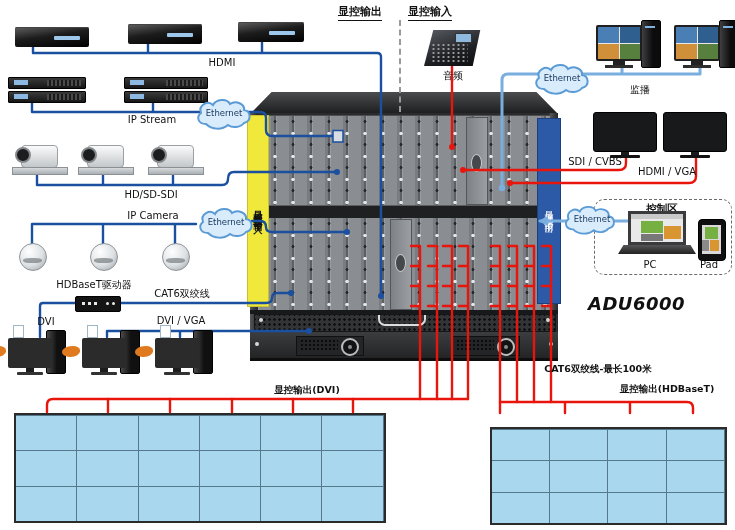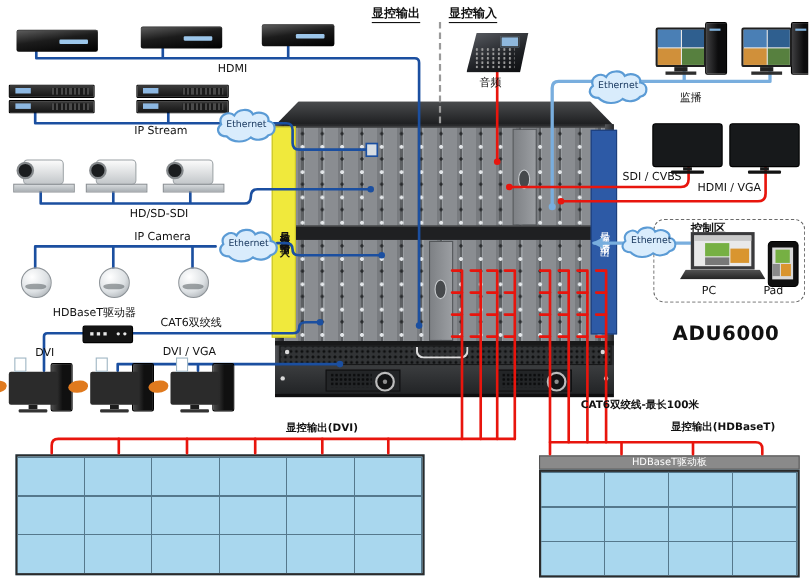--- a/index.html
+++ b/index.html
@@ -5,7 +5,7 @@
   html,body{margin:0;padding:0;background:#fff;}
   .stage{position:relative;width:735px;height:530px;background:#fff;overflow:hidden;
          font-family:"DejaVu Sans","Liberation Sans",sans-serif;color:#111;}
-  .lbl{position:absolute;font-size:10px;color:#111;white-space:nowrap;line-height:12px;}
+  .lbl{position:absolute;font-size:10px;color:#111;text-align:center;white-space:nowrap;line-height:12px;}
   .lbl.small{font-size:9.5px;font-weight:bold;}
   .zone{position:absolute;font-size:11px;font-weight:bold;border-bottom:1.5px solid #111;padding-bottom:1px;white-space:nowrap;}
   .divider-dashed{position:absolute;left:399px;top:20px;height:92px;width:0;border-left:2px dashed #9a9a9a;}

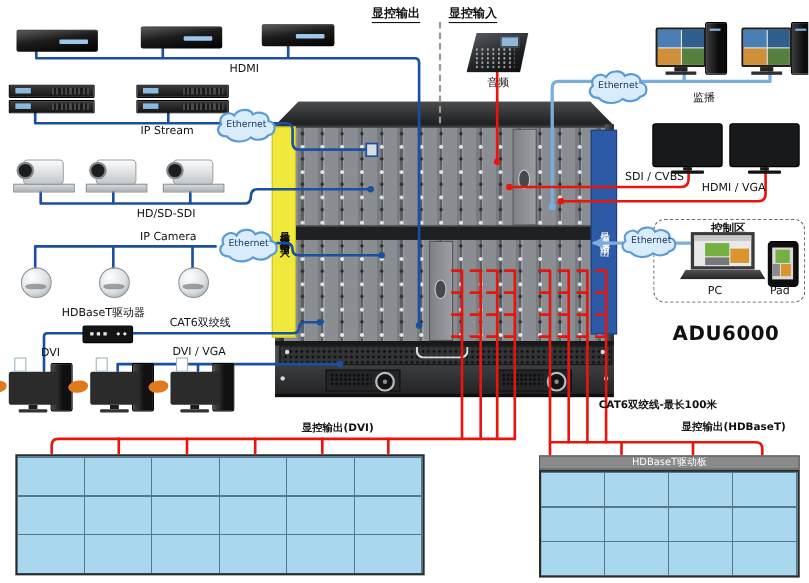--- a/index.html
+++ b/index.html
@@ -115,8 +115,8 @@
   .cloud{position:absolute;width:60px;height:34px;}
   .cloud svg{position:absolute;left:0;top:0;}
   .cloud .cl{position:absolute;left:0;top:11px;width:100%;text-align:center;font-size:8.5px;color:#17365d;}
-  .model-name{position:absolute;left:588px;top:293px;width:144px;text-align:center;
-      font-size:18px;font-weight:bold;letter-spacing:.5px;}
+  .model-name{position:absolute;left:588px;top:293px;width:144px;text-align:left;
+      font-size:18px;font-weight:bold;font-style:italic;letter-spacing:.5px;}
   .model-desc{position:absolute;left:586px;top:316px;width:148px;text-align:center;font-size:13.5px;font-weight:bold;}
   .wall{position:absolute;border:2px solid #2b2b2b;background-color:#a9d7ee;}
   .wall-grid{position:absolute;left:0;top:0;width:100%;height:100%;}

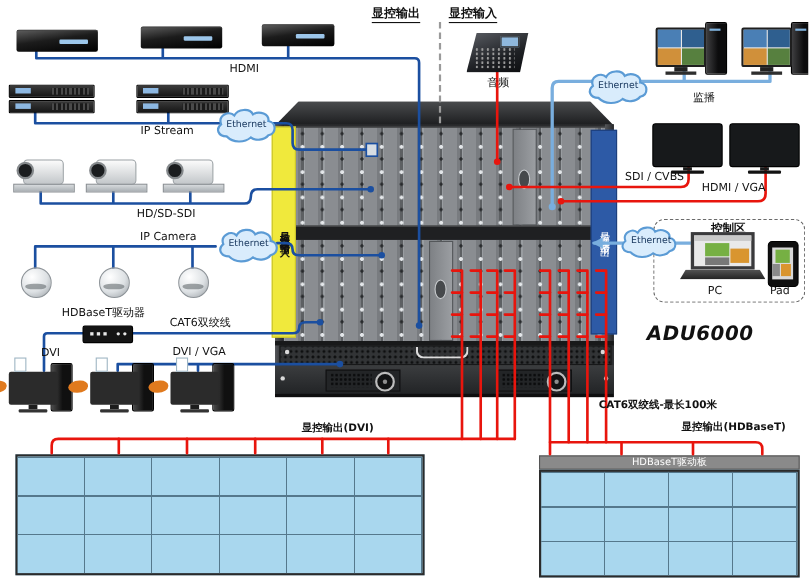--- a/index.html
+++ b/index.html
@@ -172,7 +172,6 @@
         repeating-linear-gradient(90deg, rgba(0,0,0,0) 0 60.3px, #55788c 60.3px 61.3px),
         repeating-linear-gradient(0deg, rgba(0,0,0,0) 0 34.3px, #55788c 34.3px 35.3px);"></div>
   </div>
-  <div class="wall-hdr">HDBaseT驱动板</div>
   <div class="wall" style="left:490px;top:427px;width:233px;height:94px;">
     <div class="wall-grid" style="background-image:
         repeating-linear-gradient(90deg, rgba(0,0,0,0) 0 57.2px, #55788c 57.2px 58.2px),

